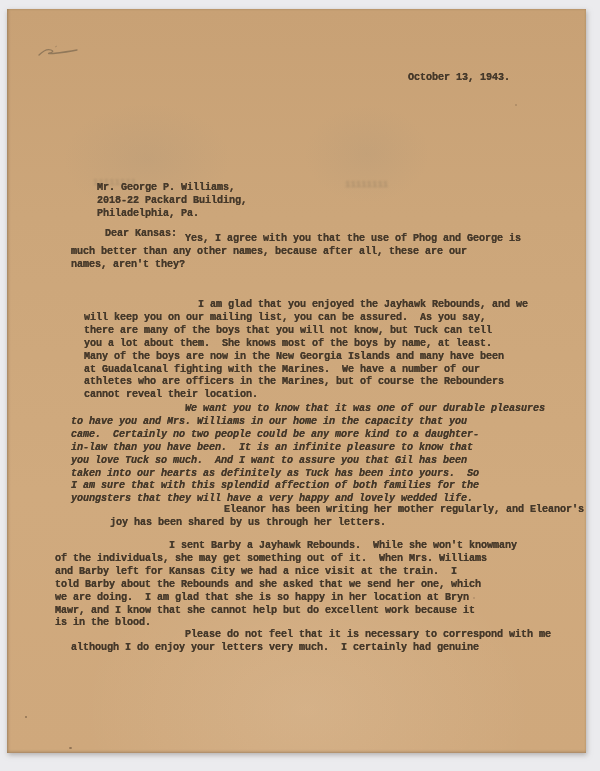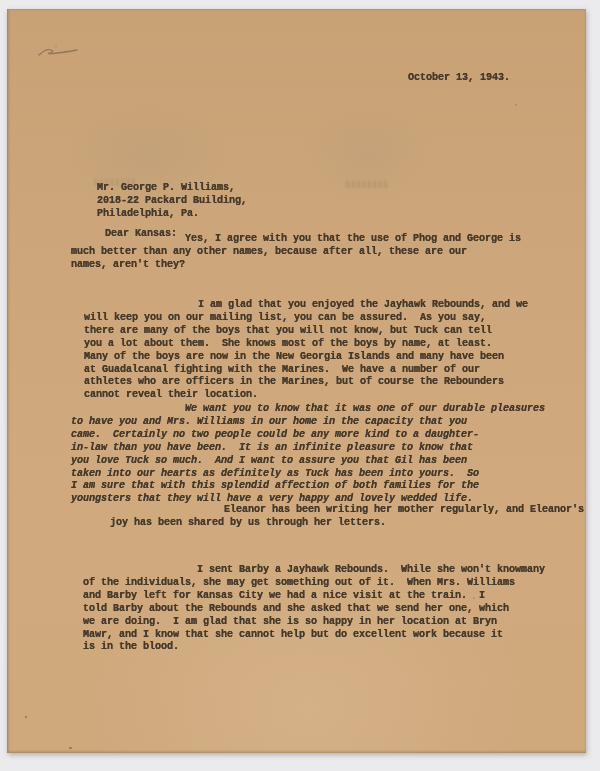--- a/index.html
+++ b/index.html
@@ -45,7 +45,7 @@
   #paragraph-2      { left: 77px;  top: 290px; }
   #paragraph-3      { left: 64px;  top: 394px; font-style: italic; }
   #paragraph-4      { left: 64px;  top: 495px; margin-left: 39px; }
-  #paragraph-5      { left: 76px;  top: 531px; margin-top: 24px; }
+  #paragraph-5      { left: 48px;  top: 531px; }
   #paragraph-6      { left: 64px;  top: 620px; }
   .ghost {
     position: absolute;

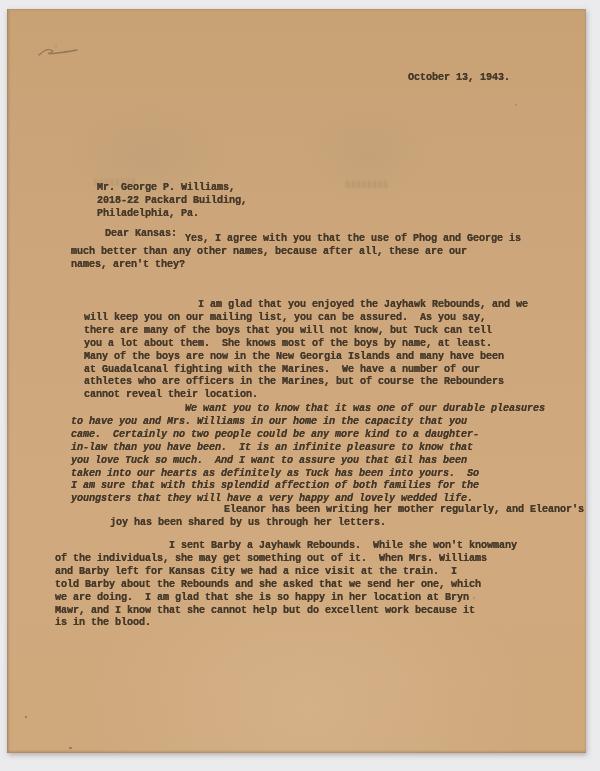--- a/index.html
+++ b/index.html
@@ -125,6 +125,8 @@
 Mawr, and I know that she cannot help but do excellent work because it
 is in the blood.</div>
 
+    <div id="paragraph-6" class="typed">                   Please do not feel that it is necessary to correspond with me
+although I do enjoy your letters very much.  I certainly had genuine</div>
 
     <div id="speck-1" class="speck"></div>
     <div id="speck-2" class="speck"></div>

